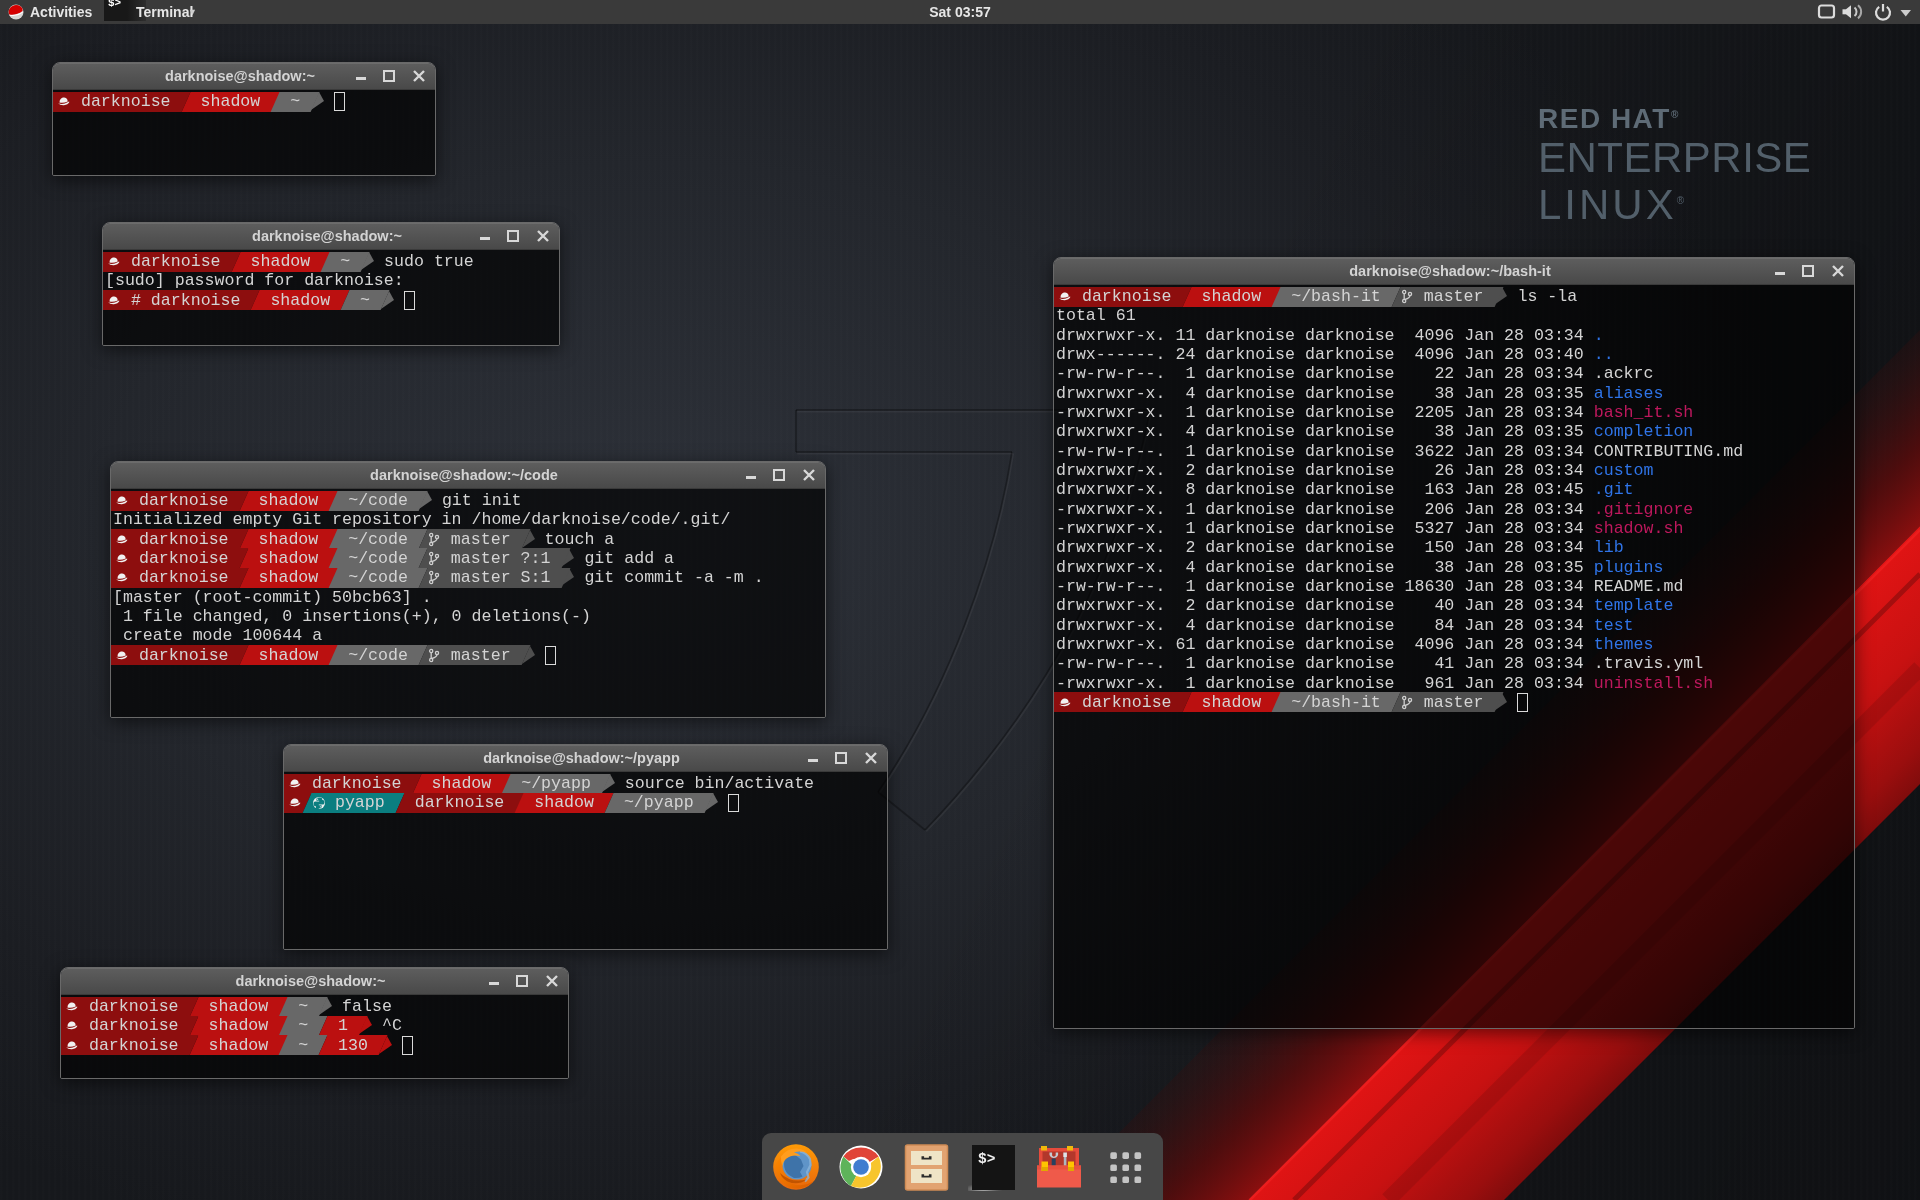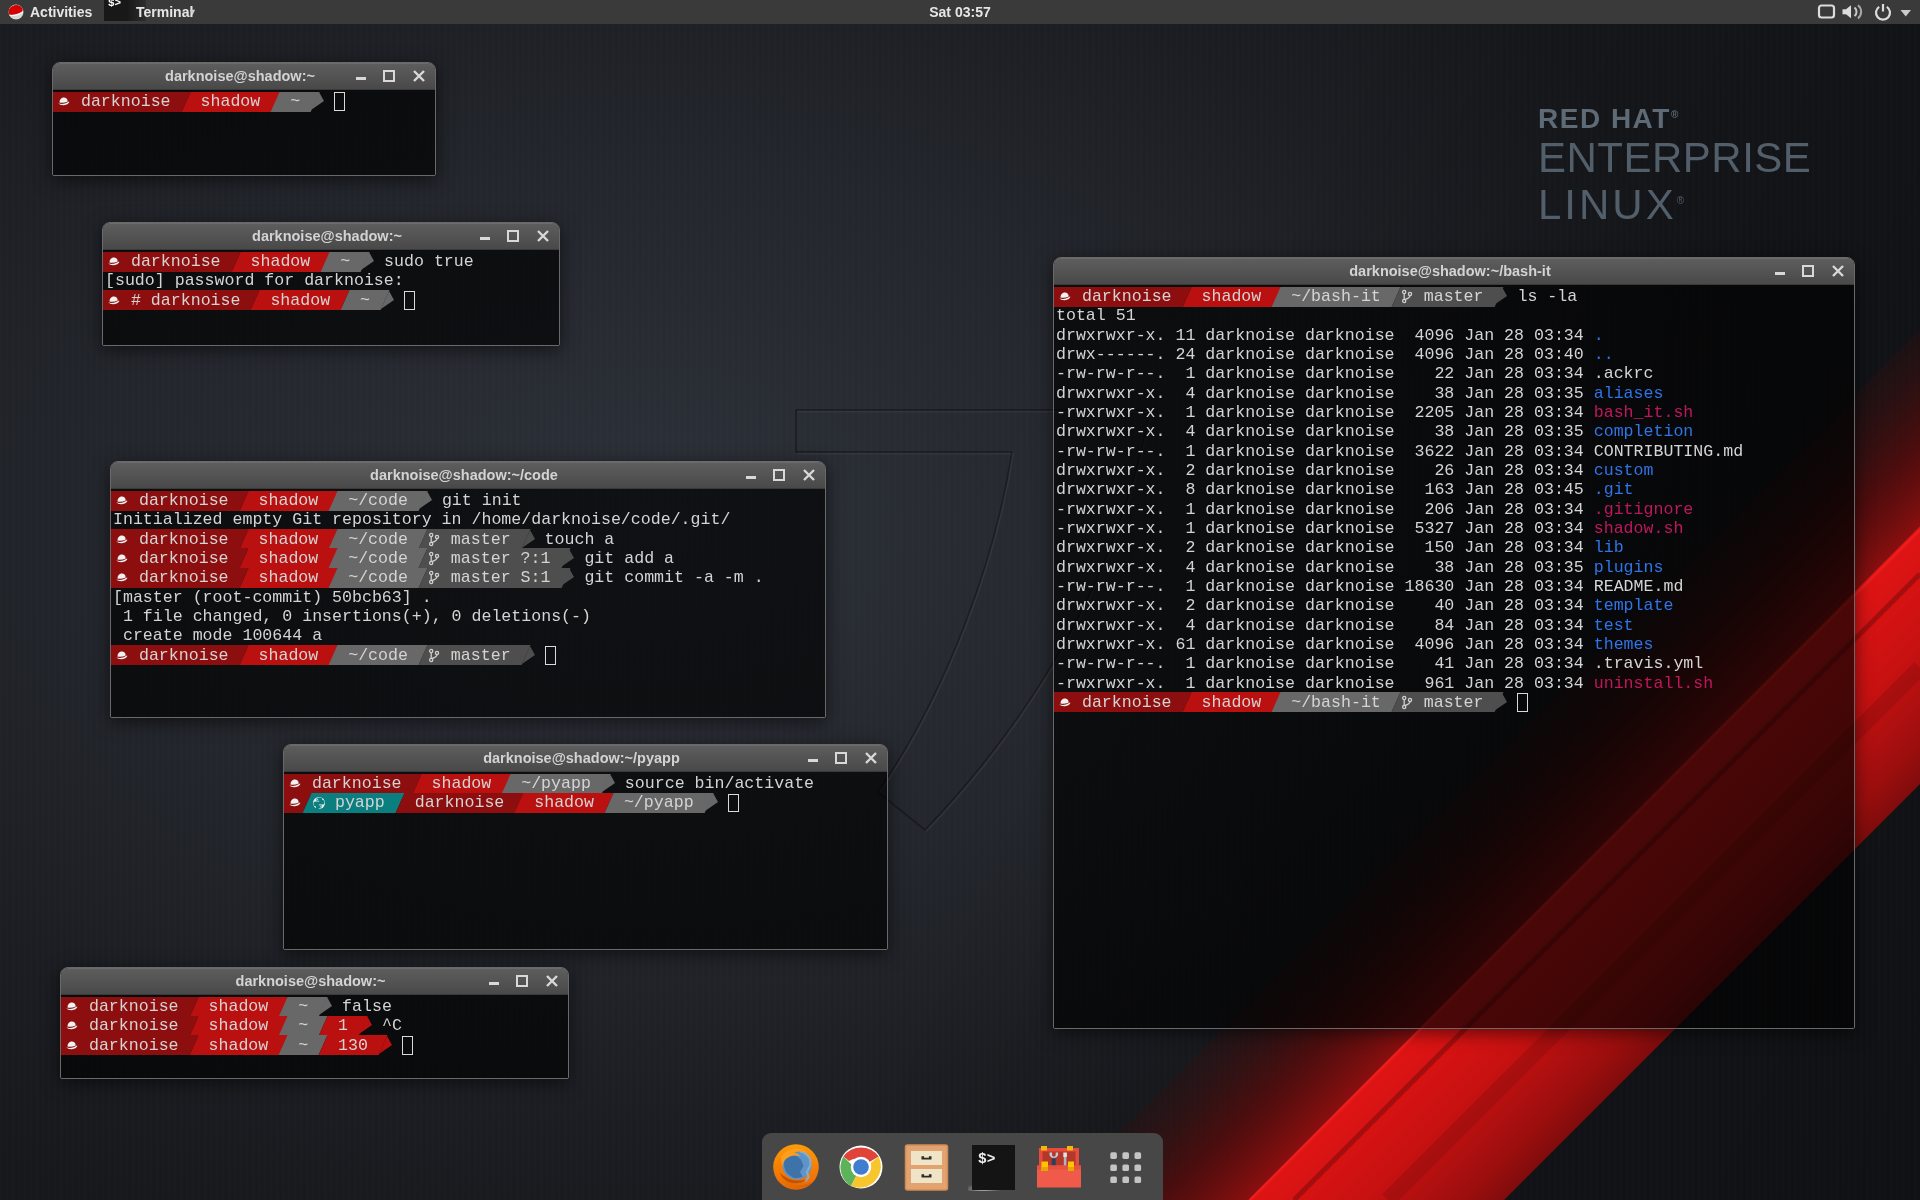--- a/index.html
+++ b/index.html
@@ -306,7 +306,7 @@
               </svg></span> darknoise </b></span><span class="sg c2"><i></i><b> shadow </b></span><span class="sg c3"><i></i><b> ~/bash-it </b></span><span class="sg c4"><i></i><b><span class="bico"><svg width="12" height="15" style="margin-top:2px;">
                 <use href="#branch"></use>
               </svg></span> master </b></span><span class="tip t4"></span><span class="cmd">ls -la</span></div>
-  <div class="row"><span class="txt">total 51</span></div>
+  <div class="row"><span class="txt">total 61</span></div>
   <div class="row"><span class="txt">drwxrwxr-x. 11 darknoise darknoise  4096 Jan 28 03:34 <span class="blue">.</span></span></div>
   <div class="row"><span class="txt">drwx------. 24 darknoise darknoise  4096 Jan 28 03:40 <span class="blue">..</span></span></div>
   <div class="row"><span class="txt">-rw-rw-r--.  1 darknoise darknoise    22 Jan 28 03:34 .ackrc</span></div>

